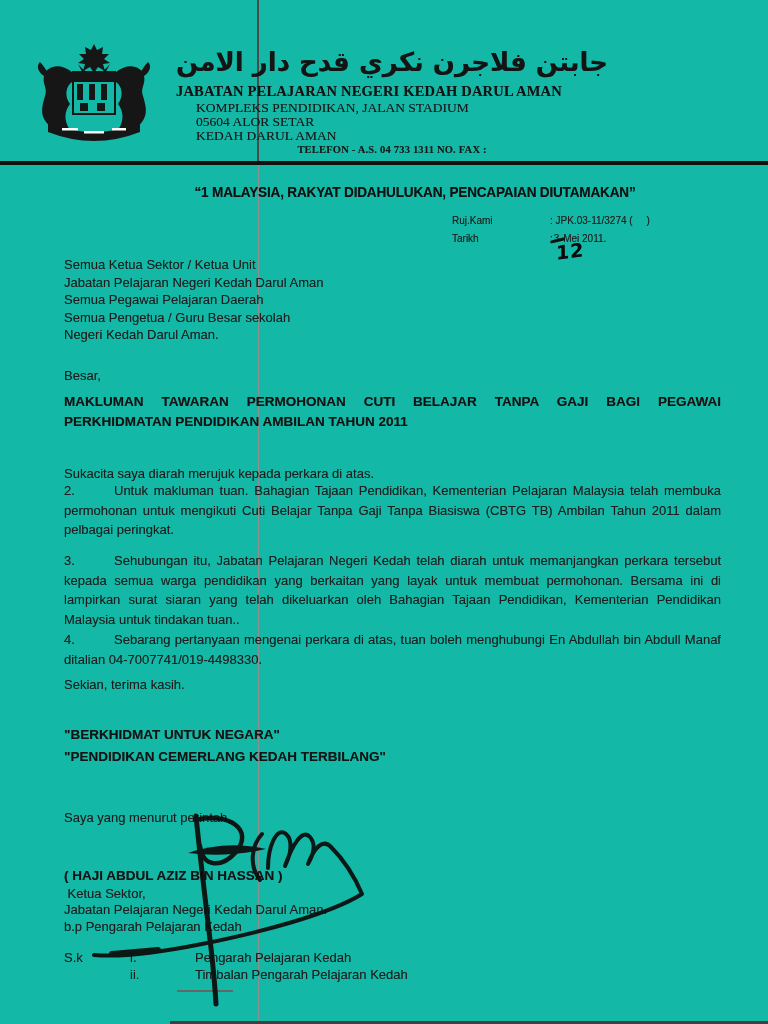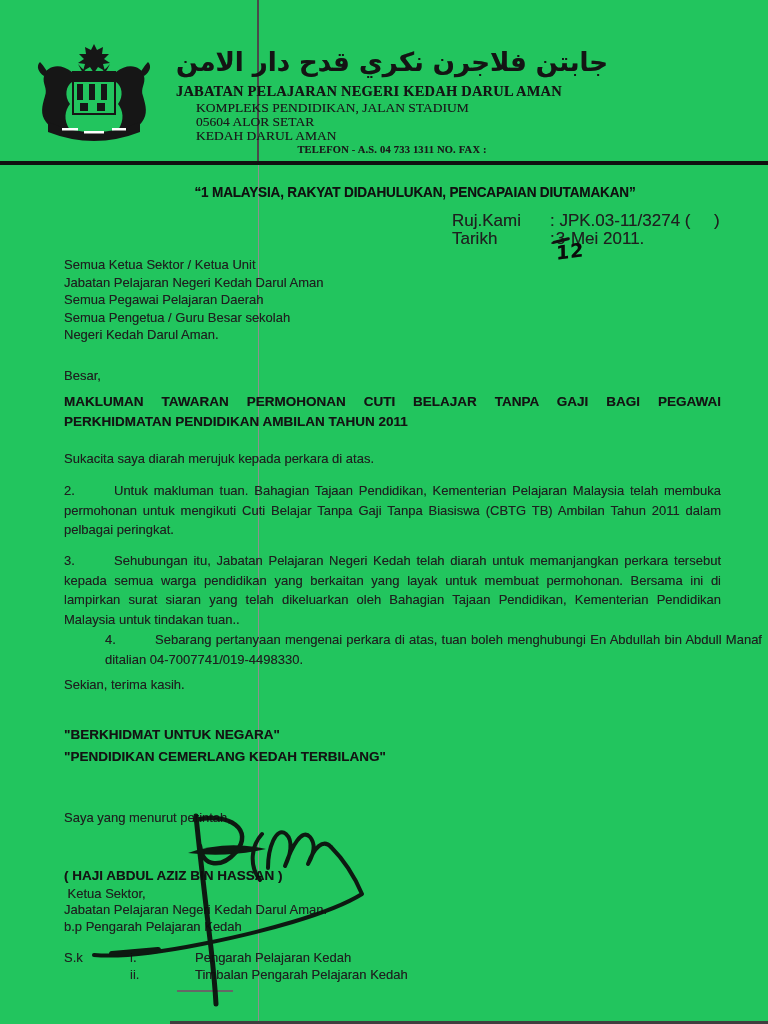--- a/index.html
+++ b/index.html
@@ -4,7 +4,7 @@
 <style>
   html,body{margin:0;padding:0;background:#e9e9e9;}
   .page{
-    position:relative;width:768px;height:1024px;background:#22c55e;
+    position:relative;width:768px;height:1024px;background:#14b8a6;
     overflow:hidden;font-family:"Liberation Sans", sans-serif;color:#1f1f1f;
     text-shadow:0 0 .4px rgba(20,20,20,.45);
   }

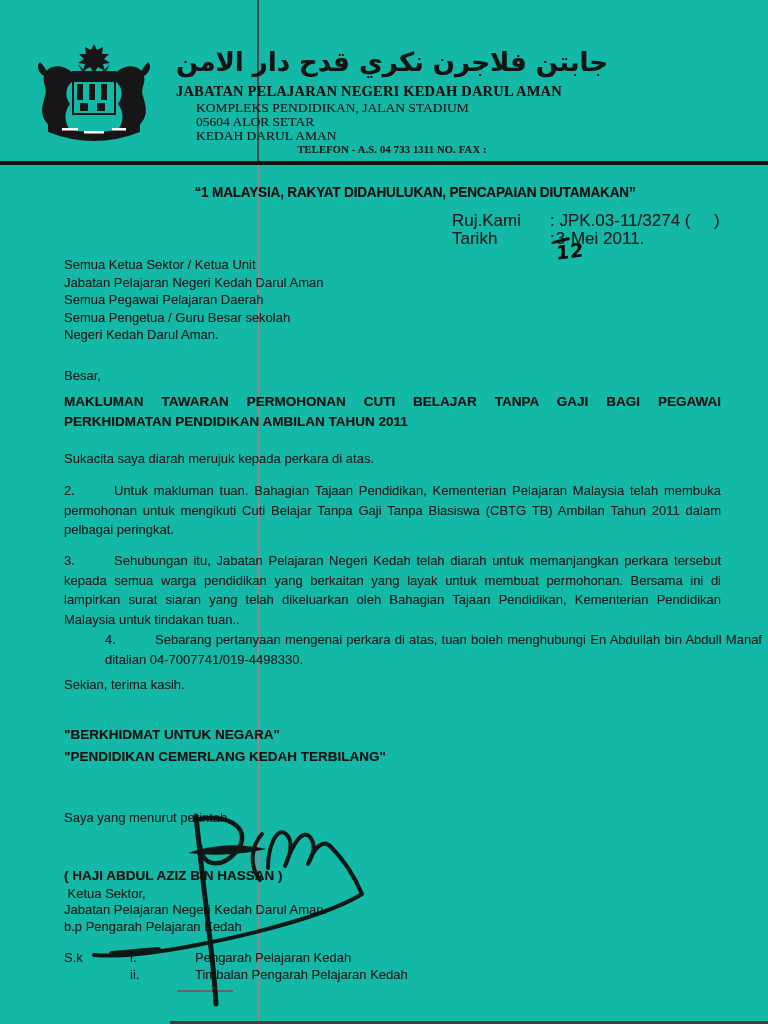--- a/index.html
+++ b/index.html
@@ -27,7 +27,7 @@
     font-size:14px;font-weight:bold;letter-spacing:-.2px;transform:scaleX(.97);color:#101010;}
 
   
-  .ref-block{position:absolute;left:452px;top:212px;font-size:17px;line-height:17.5px;}
+  .ref-block{position:absolute;left:452px;top:212px;font-size:10px;line-height:17.5px;}
   .ref-row{white-space:nowrap;}
   .ref-label{display:inline-block;width:98px;}
   .struck{position:relative;display:inline-block;padding:0 1px;}

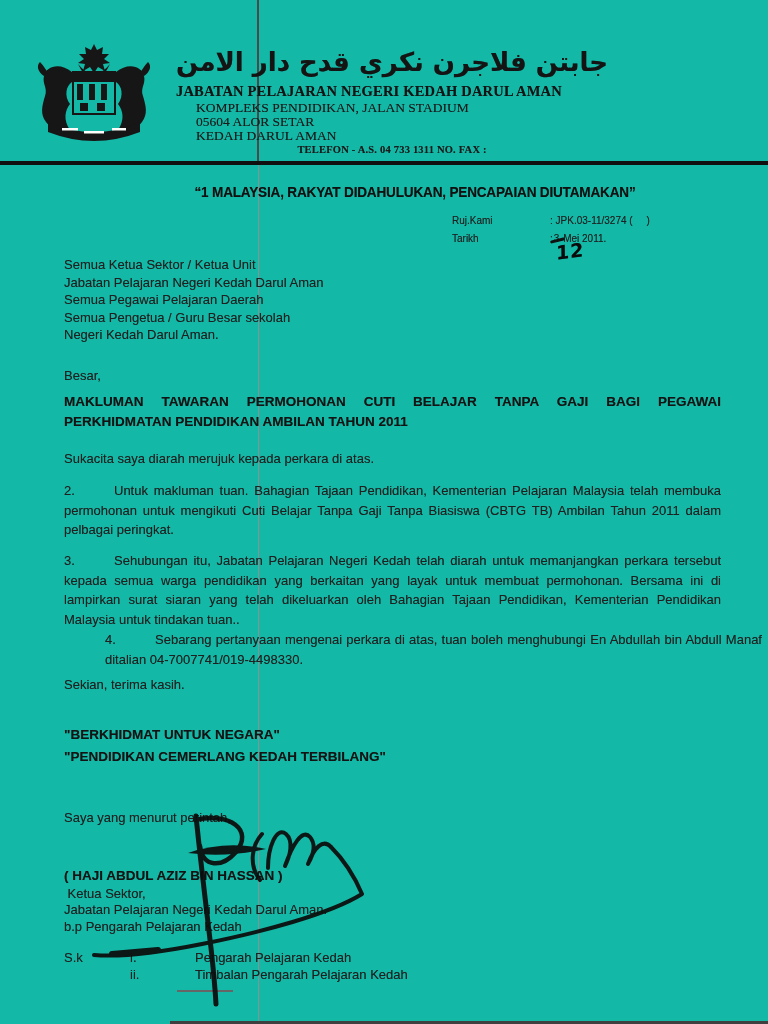--- a/index.html
+++ b/index.html
@@ -42,7 +42,7 @@
   .subject .l1{text-align:justify;text-align-last:justify;}
 
   .body-text{font-size:13px;line-height:19.5px;text-align:justify;}
-  .intro{position:absolute;left:64px;top:449px;width:657px;}
+  .intro{position:absolute;left:64px;top:464px;width:657px;}
   .p2{position:absolute;left:64px;top:481px;width:657px;}
   .p3{position:absolute;left:64px;top:551px;width:657px;}
   .p4{position:absolute;left:64px;top:630px;width:657px;margin-left:41px;}

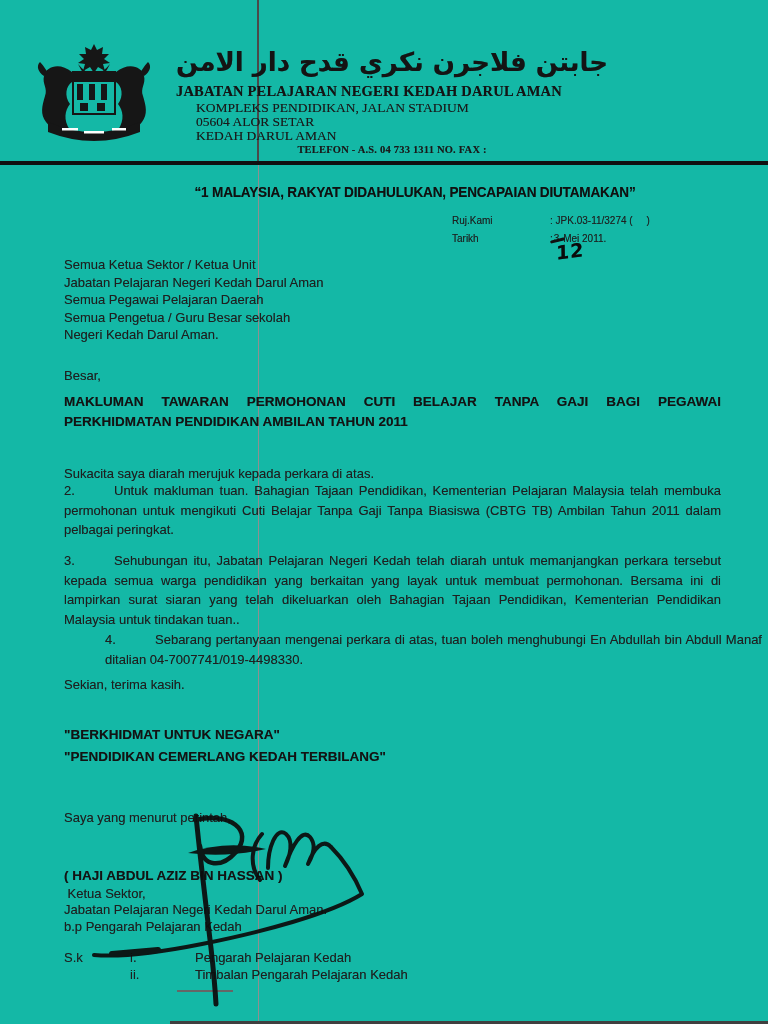--- a/index.html
+++ b/index.html
@@ -45,7 +45,7 @@
   .intro{position:absolute;left:64px;top:464px;width:657px;}
   .p2{position:absolute;left:64px;top:481px;width:657px;}
   .p3{position:absolute;left:64px;top:551px;width:657px;}
-  .p4{position:absolute;left:64px;top:630px;width:657px;margin-left:41px;}
+  .p4{position:absolute;left:64px;top:630px;width:657px;}
   .pnum{display:inline-block;width:50px;}
   .closing{position:absolute;left:64px;top:677px;font-size:13px;}
 

